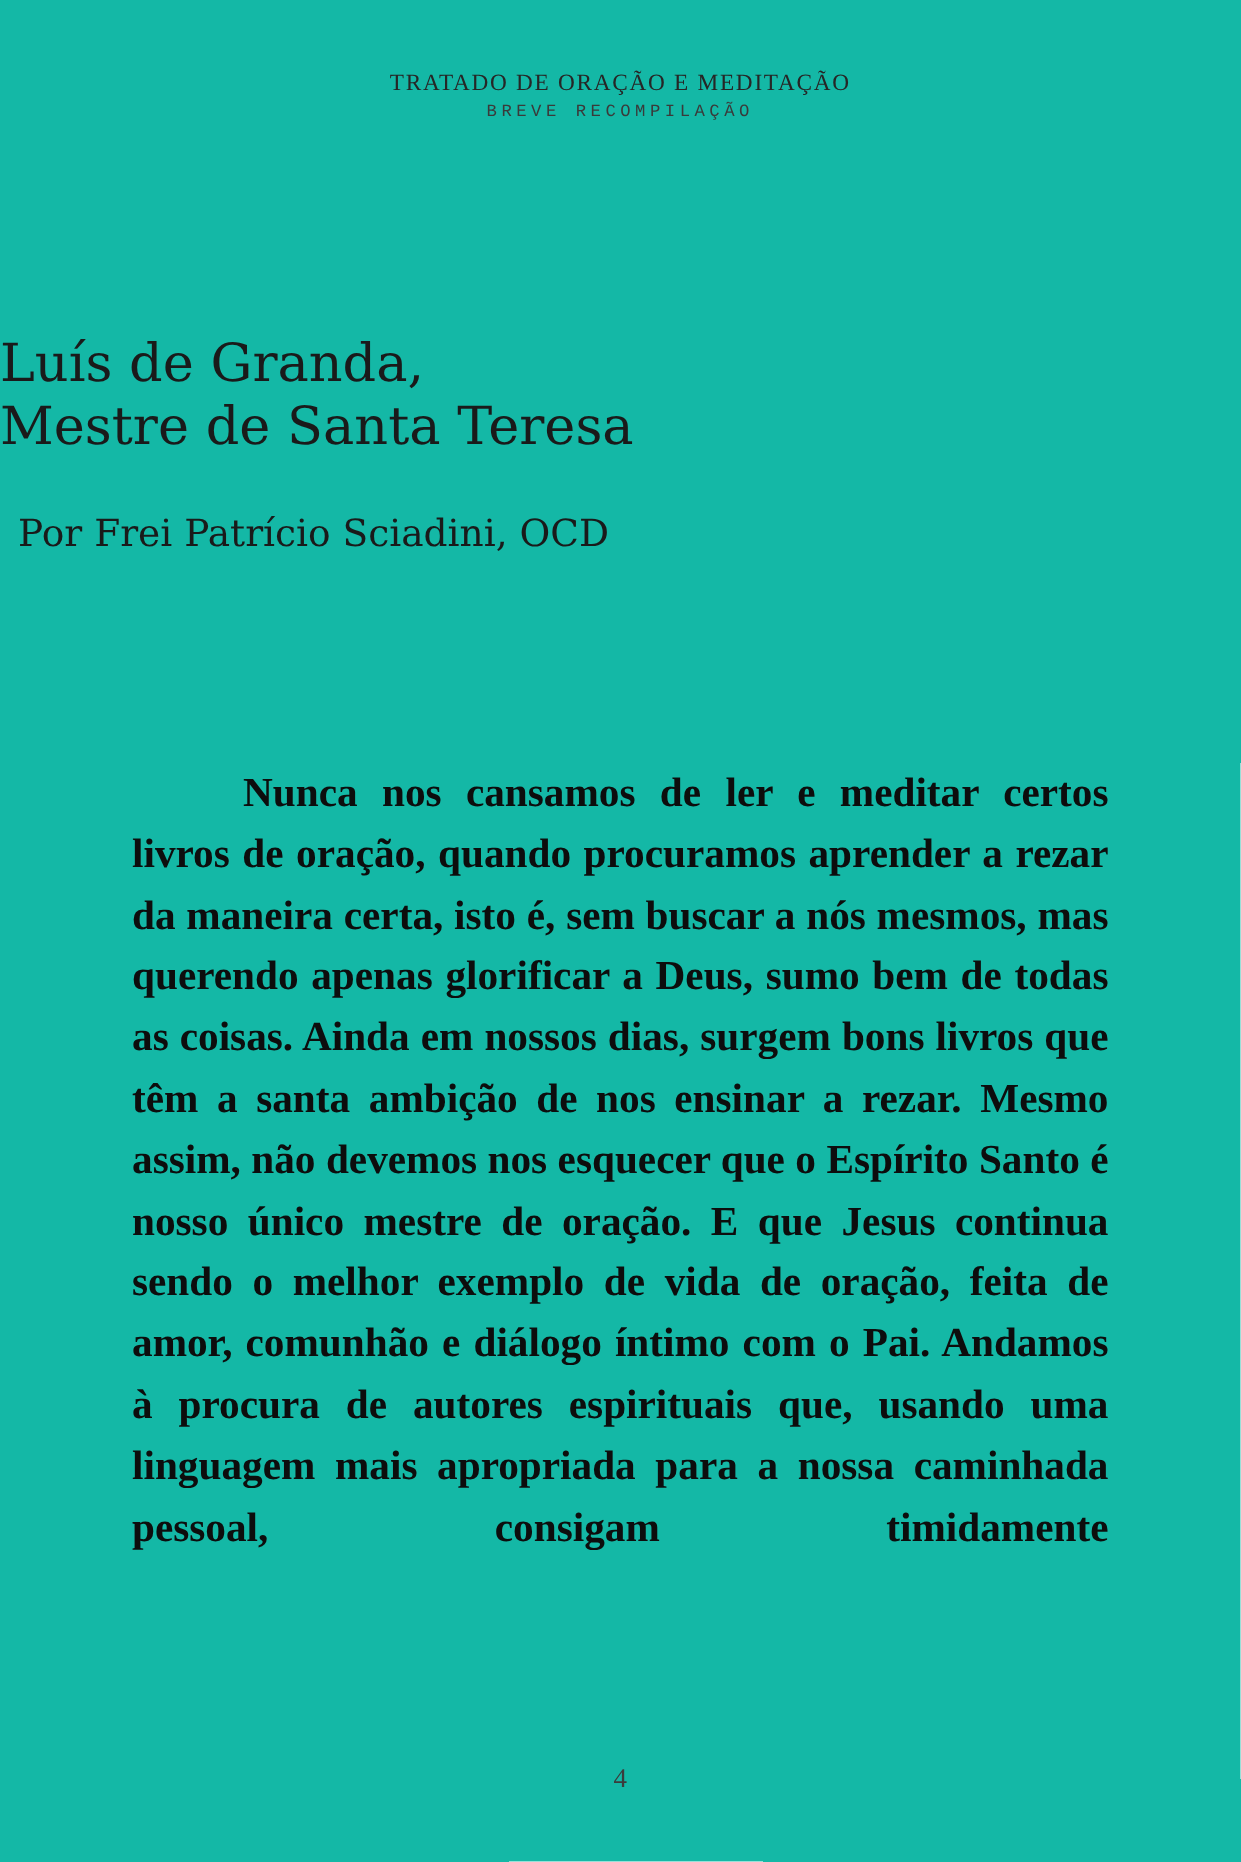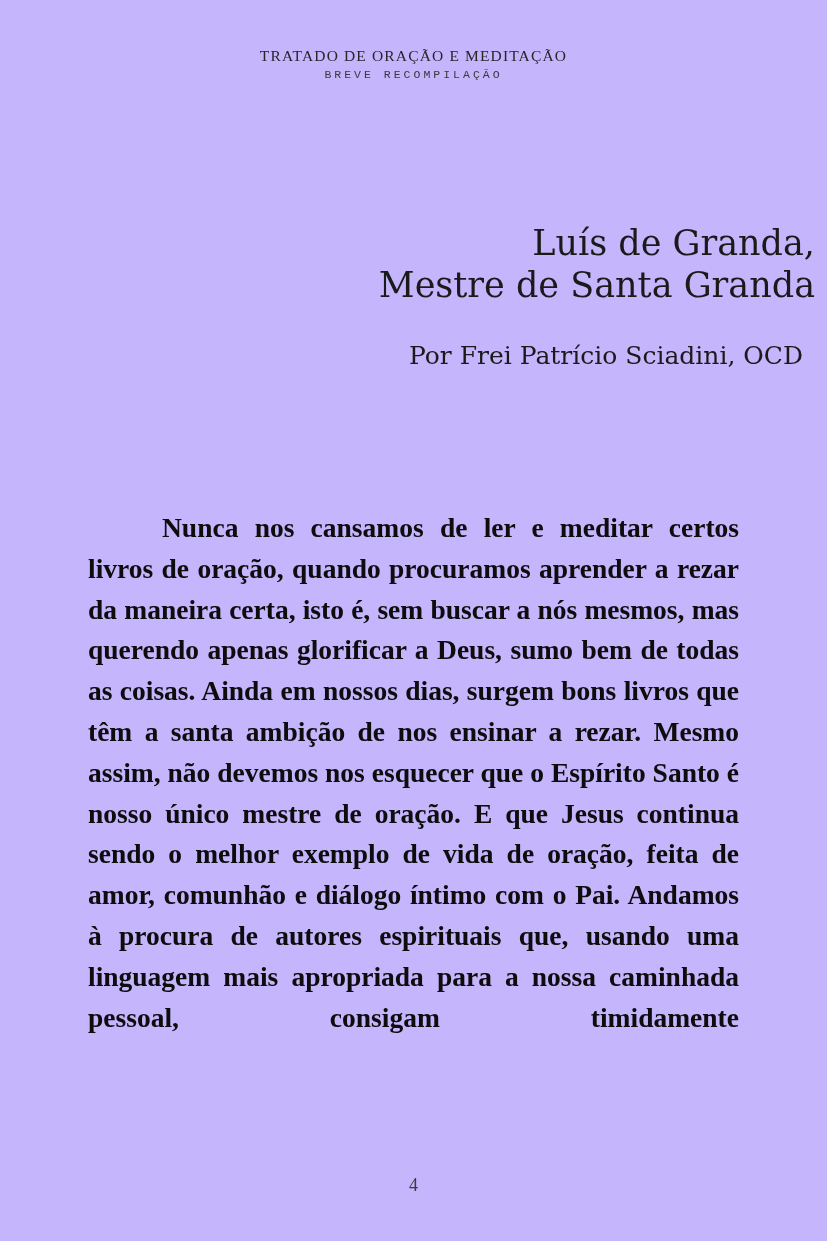--- a/index.html
+++ b/index.html
@@ -12,7 +12,7 @@
     position: relative;
     width: 827px;
     height: 1241px;
-    background: #c4b5fd;
+    background: #14b8a6;
     overflow: hidden;
     font-family: "Liberation Serif", "DejaVu Serif", serif;
     color: #111111;

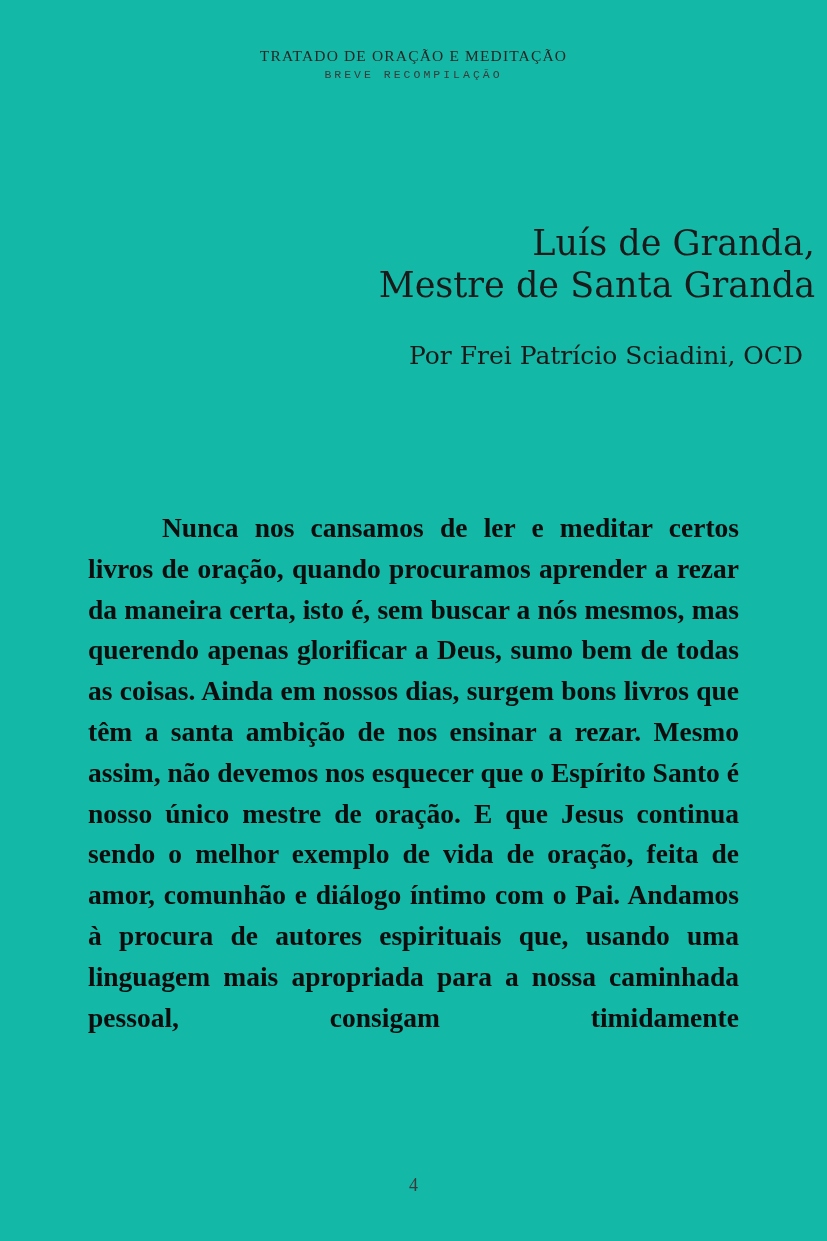--- a/index.html
+++ b/index.html
@@ -54,7 +54,7 @@
     left: 0;
     right: 12px;
     top: 222px;
-    text-align: right;
+    text-align: left;
   }
 
   .doc-title {

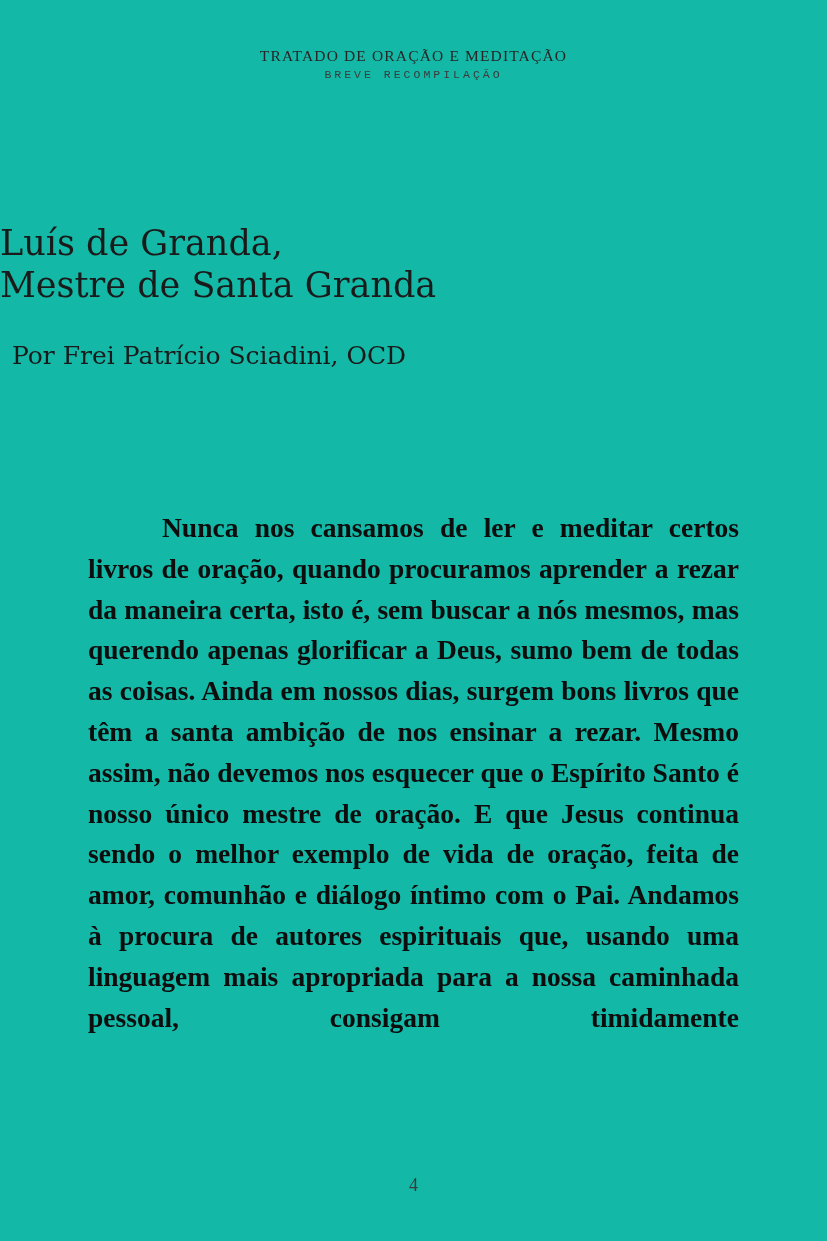--- a/index.html
+++ b/index.html
@@ -136,7 +136,7 @@
   <div class="title-block">
     <h1 class="doc-title">
       <span class="title-line">Luís de Granda,</span>
-      <span class="title-line">Mestre de Santa Granda</span>
+      <span class="title-line">Mestre de Santa Teresa</span>
     </h1>
     <p class="doc-byline">Por Frei Patrício Sciadini, OCD</p>
   </div>

